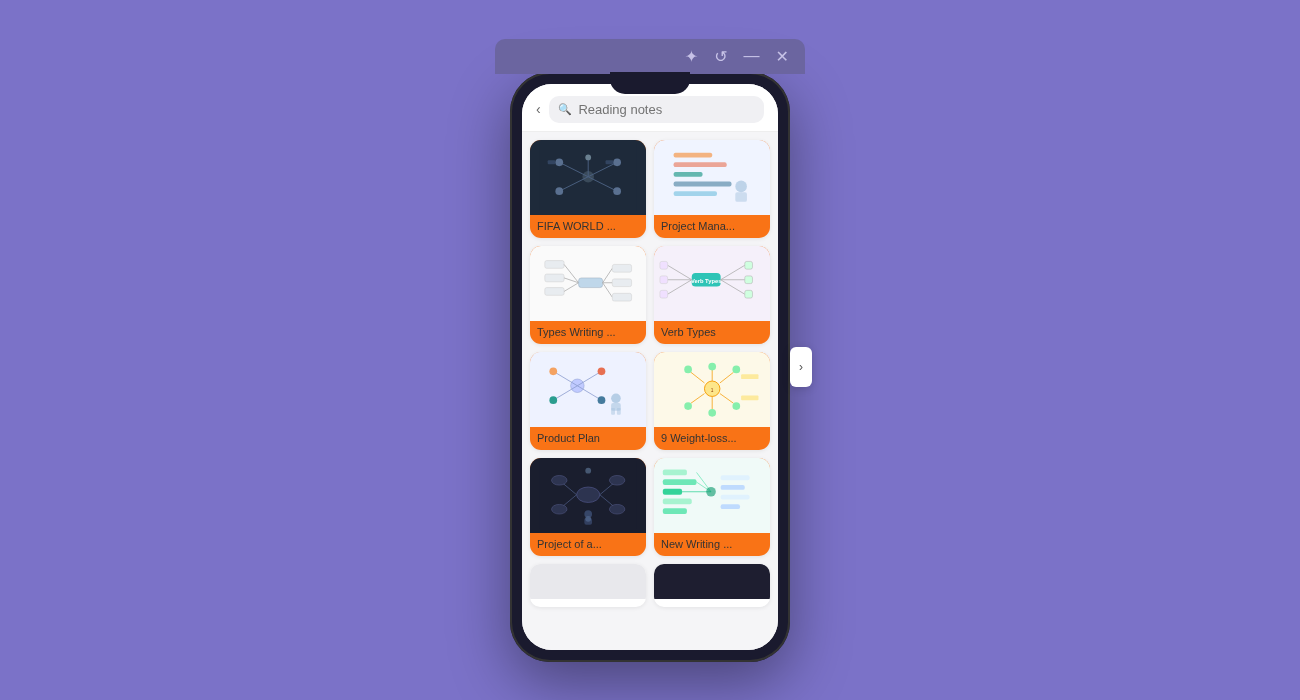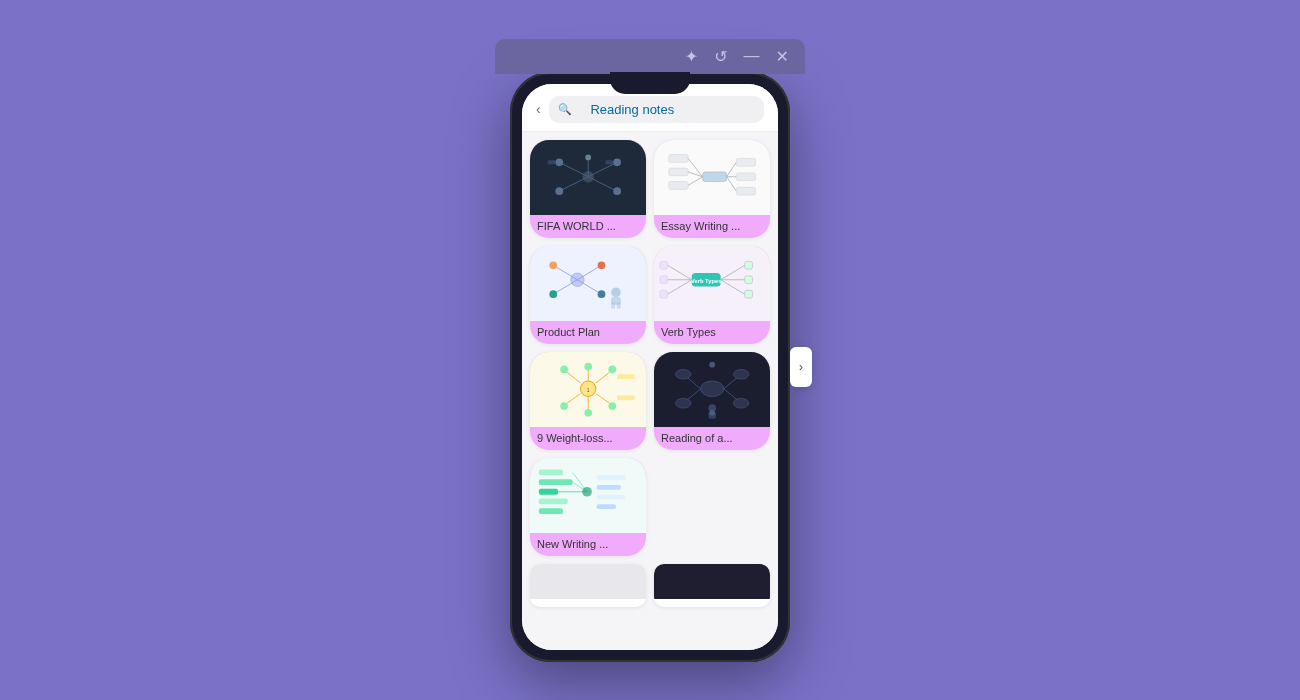--- a/index.html
+++ b/index.html
@@ -129,8 +129,7 @@
 
     .search-text {
       font-size: 13px;
-      color: #0369a1;
-      margin-left: 12px;
+      color: #737373;
     }
 
     

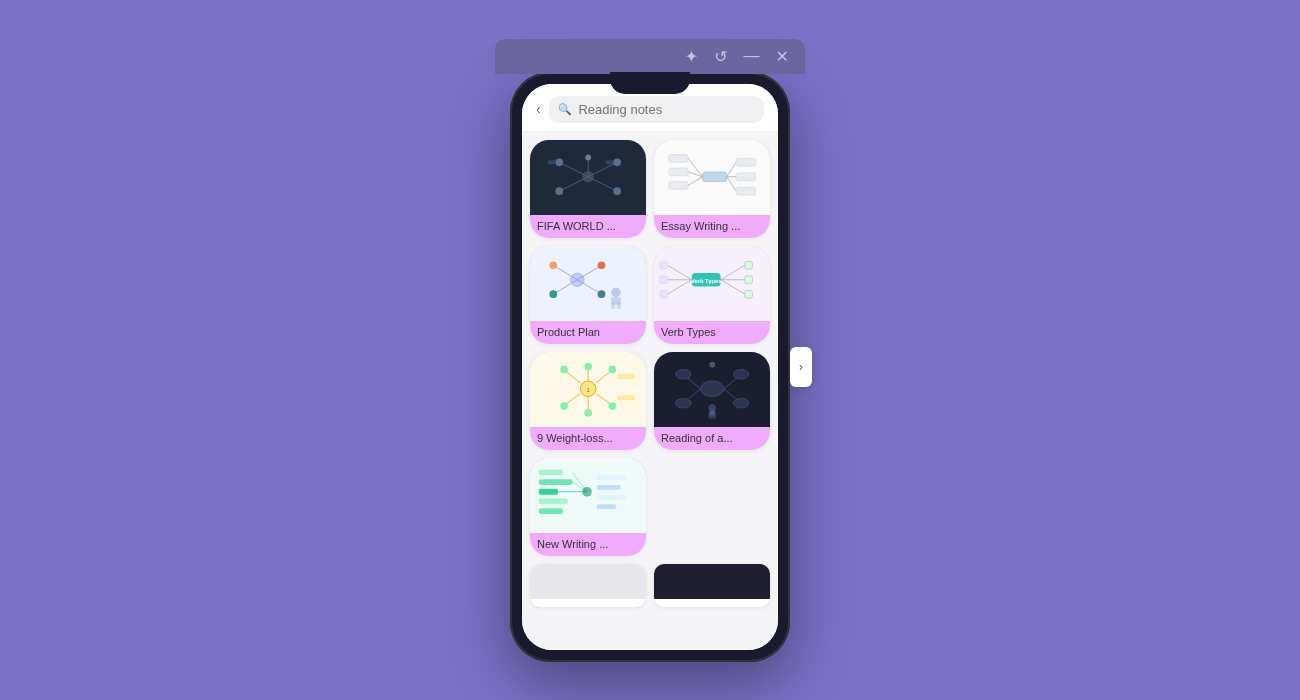--- a/index.html
+++ b/index.html
@@ -151,8 +151,8 @@
     }
 
     .card {
-      background: #f0abfc;
-      border-radius: 19px;
+      background: #f97316;
+      border-radius: 11px;
       overflow: hidden;
       cursor: pointer;
       box-shadow: 0 1px 4px rgba(0,0,0,0.08);

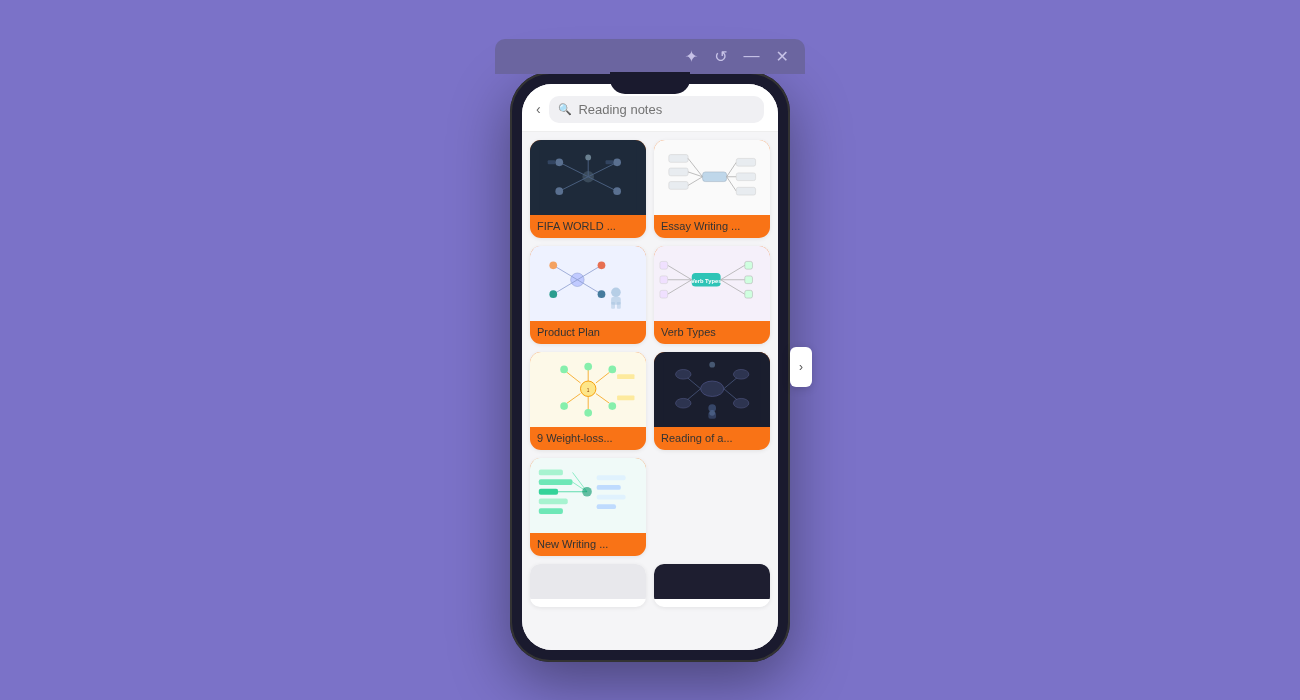--- a/index.html
+++ b/index.html
@@ -284,6 +284,23 @@
             <div class="card-label">FIFA WORLD ...</div>
           </div>
 
+          <div class="card">
+            <div class="card-thumb thumb-light-blue">
+              <svg class="mini-map" viewBox="0 0 100 70" xmlns="http://www.w3.org/2000/svg">
+                <rect width="100" height="70" fill="#f0f4ff"></rect>
+
+                <rect x="10" y="10" width="40" height="5" rx="2" fill="#f4a261" opacity="0.8"></rect>
+                <rect x="10" y="20" width="55" height="5" rx="2" fill="#e76f51" opacity="0.6"></rect>
+                <rect x="10" y="30" width="30" height="5" rx="2" fill="#2a9d8f" opacity="0.7"></rect>
+                <rect x="10" y="40" width="60" height="5" rx="2" fill="#457b9d" opacity="0.6"></rect>
+                <rect x="10" y="50" width="45" height="5" rx="2" fill="#8ecae6" opacity="0.8"></rect>
+
+                <circle cx="80" cy="45" r="6" fill="#a8c4e0" opacity="0.7"></circle>
+                <rect x="74" y="51" width="12" height="10" rx="2" fill="#a8c4e0" opacity="0.5"></rect>
+              </svg>
+            </div>
+            <div class="card-label">Project Mana...</div>
+          </div>
 
           <div class="card">
             <div class="card-thumb thumb-white">

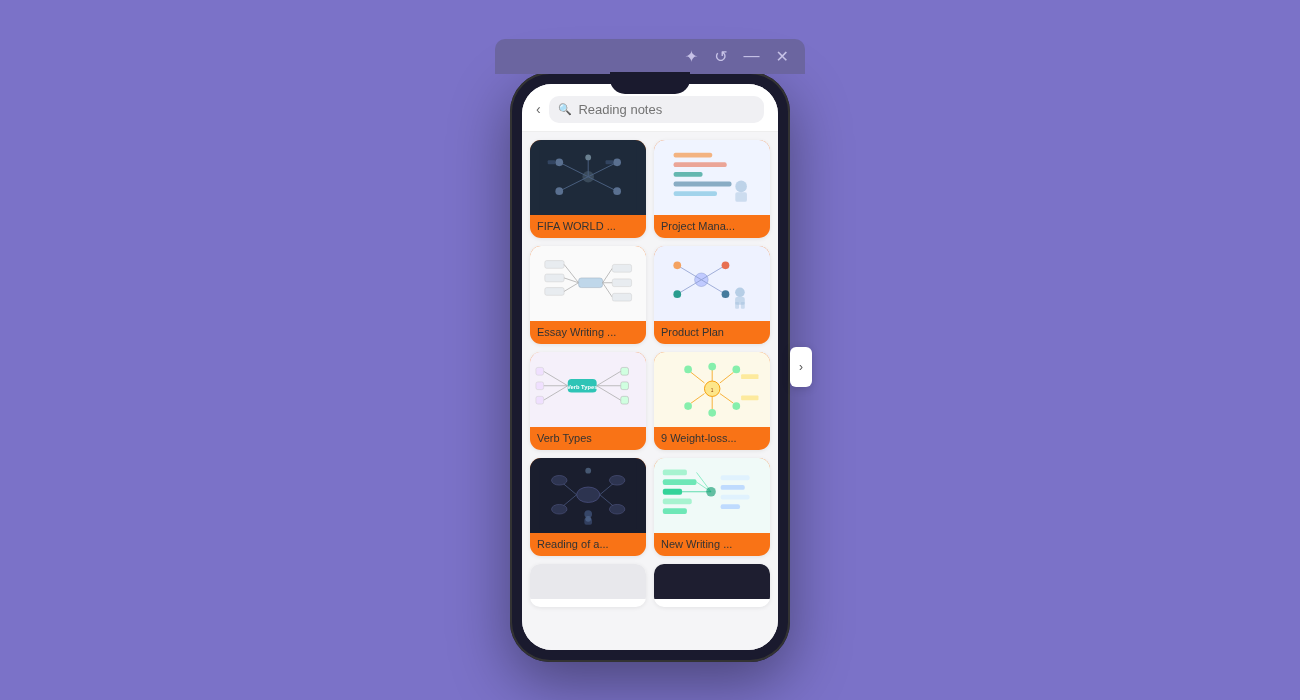--- a/index.html
+++ b/index.html
@@ -322,7 +322,7 @@
                 <rect x="75" y="46" width="20" height="8" rx="2" fill="#e8ecf0" stroke="#ccc" stroke-width="0.5"></rect>
               </svg>
             </div>
-            <div class="card-label">Essay Writing ...</div>
+            <div class="card-label">Types Writing ...</div>
           </div>
 
           <div class="card">

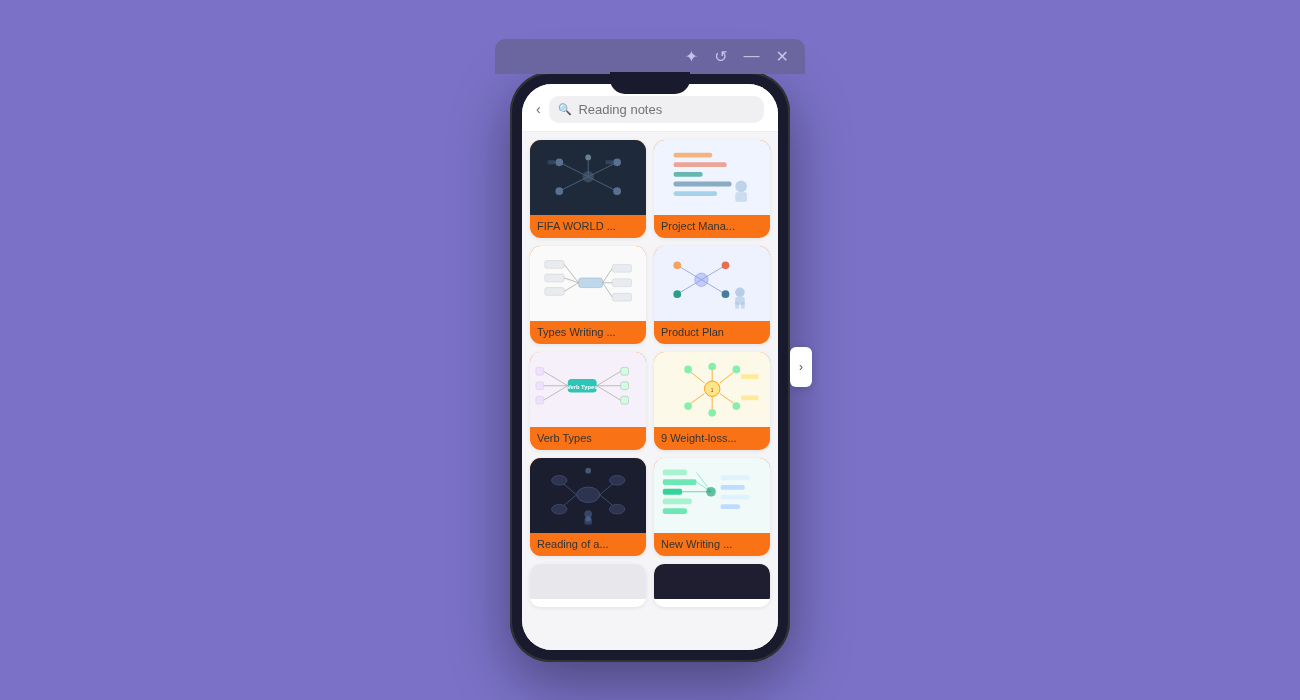--- a/index.html
+++ b/index.html
@@ -323,30 +323,6 @@
               </svg>
             </div>
             <div class="card-label">Types Writing ...</div>
-          </div>
-
-          <div class="card">
-            <div class="card-thumb" style="background:#eef2ff;">
-              <svg class="mini-map" viewBox="0 0 100 70" xmlns="http://www.w3.org/2000/svg">
-                <rect width="100" height="70" fill="#eef2ff"></rect>
-
-                <circle cx="45" cy="35" r="7" fill="#c0caff" stroke="#8899cc" stroke-width="0.5"></circle>
-                <line x1="45" y1="35" x2="20" y2="20" stroke="#8899cc" stroke-width="0.8"></line>
-                <line x1="45" y1="35" x2="20" y2="50" stroke="#8899cc" stroke-width="0.8"></line>
-                <line x1="45" y1="35" x2="70" y2="20" stroke="#8899cc" stroke-width="0.8"></line>
-                <line x1="45" y1="35" x2="70" y2="50" stroke="#8899cc" stroke-width="0.8"></line>
-                <circle cx="20" cy="20" r="4" fill="#f4a261"></circle>
-                <circle cx="20" cy="50" r="4" fill="#2a9d8f"></circle>
-                <circle cx="70" cy="20" r="4" fill="#e76f51"></circle>
-                <circle cx="70" cy="50" r="4" fill="#457b9d"></circle>
-
-                <circle cx="85" cy="48" r="5" fill="#a8c4e0" opacity="0.8"></circle>
-                <rect x="80" y="53" width="10" height="8" rx="2" fill="#a8c4e0" opacity="0.6"></rect>
-                <rect x="80" y="58" width="4" height="7" rx="1" fill="#a8c4e0" opacity="0.5"></rect>
-                <rect x="86" y="58" width="4" height="7" rx="1" fill="#a8c4e0" opacity="0.5"></rect>
-              </svg>
-            </div>
-            <div class="card-label">Product Plan</div>
           </div>
 
           <div class="card">
@@ -374,6 +350,30 @@
           </div>
 
           <div class="card">
+            <div class="card-thumb" style="background:#eef2ff;">
+              <svg class="mini-map" viewBox="0 0 100 70" xmlns="http://www.w3.org/2000/svg">
+                <rect width="100" height="70" fill="#eef2ff"></rect>
+
+                <circle cx="45" cy="35" r="7" fill="#c0caff" stroke="#8899cc" stroke-width="0.5"></circle>
+                <line x1="45" y1="35" x2="20" y2="20" stroke="#8899cc" stroke-width="0.8"></line>
+                <line x1="45" y1="35" x2="20" y2="50" stroke="#8899cc" stroke-width="0.8"></line>
+                <line x1="45" y1="35" x2="70" y2="20" stroke="#8899cc" stroke-width="0.8"></line>
+                <line x1="45" y1="35" x2="70" y2="50" stroke="#8899cc" stroke-width="0.8"></line>
+                <circle cx="20" cy="20" r="4" fill="#f4a261"></circle>
+                <circle cx="20" cy="50" r="4" fill="#2a9d8f"></circle>
+                <circle cx="70" cy="20" r="4" fill="#e76f51"></circle>
+                <circle cx="70" cy="50" r="4" fill="#457b9d"></circle>
+
+                <circle cx="85" cy="48" r="5" fill="#a8c4e0" opacity="0.8"></circle>
+                <rect x="80" y="53" width="10" height="8" rx="2" fill="#a8c4e0" opacity="0.6"></rect>
+                <rect x="80" y="58" width="4" height="7" rx="1" fill="#a8c4e0" opacity="0.5"></rect>
+                <rect x="86" y="58" width="4" height="7" rx="1" fill="#a8c4e0" opacity="0.5"></rect>
+              </svg>
+            </div>
+            <div class="card-label">Product Plan</div>
+          </div>
+
+          <div class="card">
             <div class="card-thumb thumb-yellow">
               <svg class="mini-map" viewBox="0 0 100 70" xmlns="http://www.w3.org/2000/svg">
                 <rect width="100" height="70" fill="#fdf9e8"></rect>

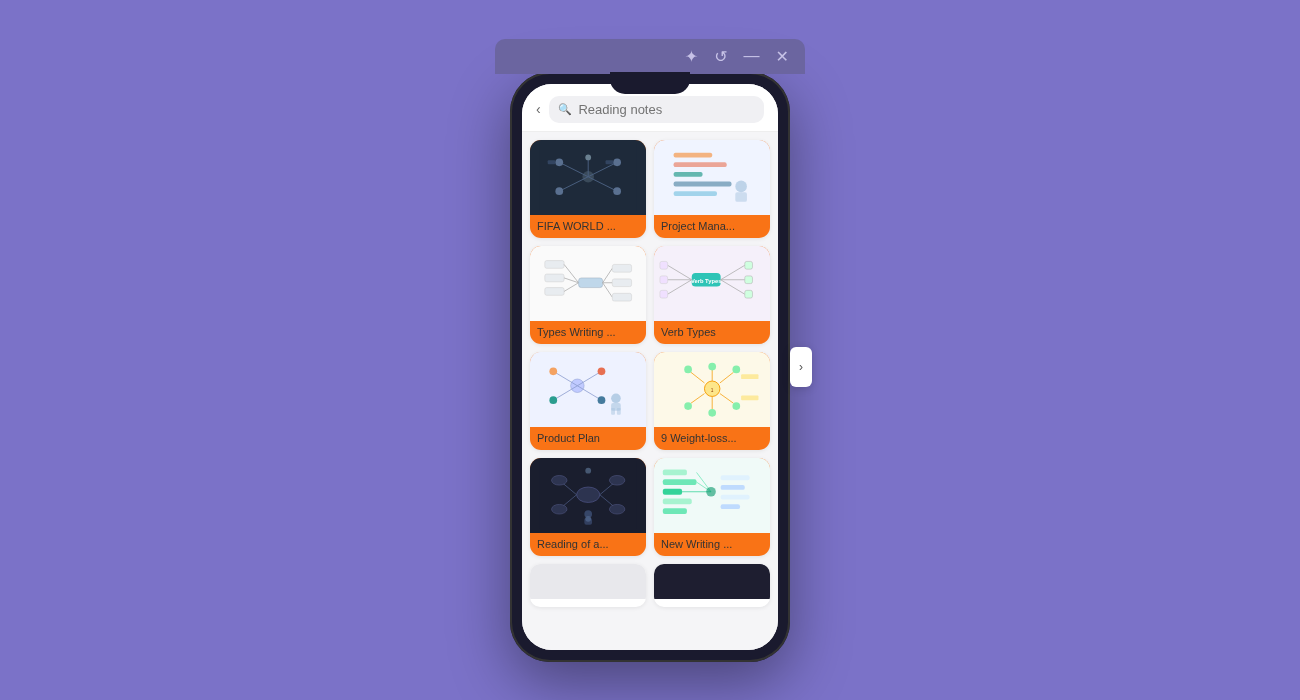--- a/index.html
+++ b/index.html
@@ -422,7 +422,7 @@
                 <rect x="46" y="59" width="8" height="7" rx="2" fill="#4a6090" opacity="0.5"></rect>
               </svg>
             </div>
-            <div class="card-label">Reading of a...</div>
+            <div class="card-label">Project of a...</div>
           </div>
 
           <div class="card">

